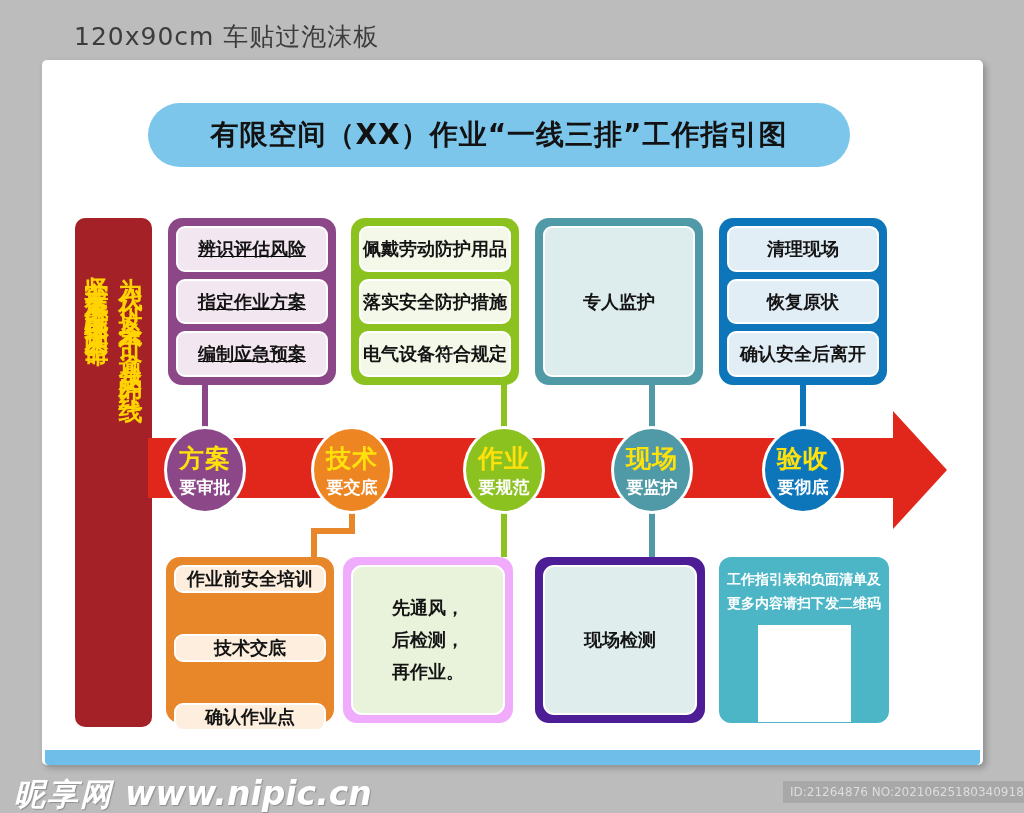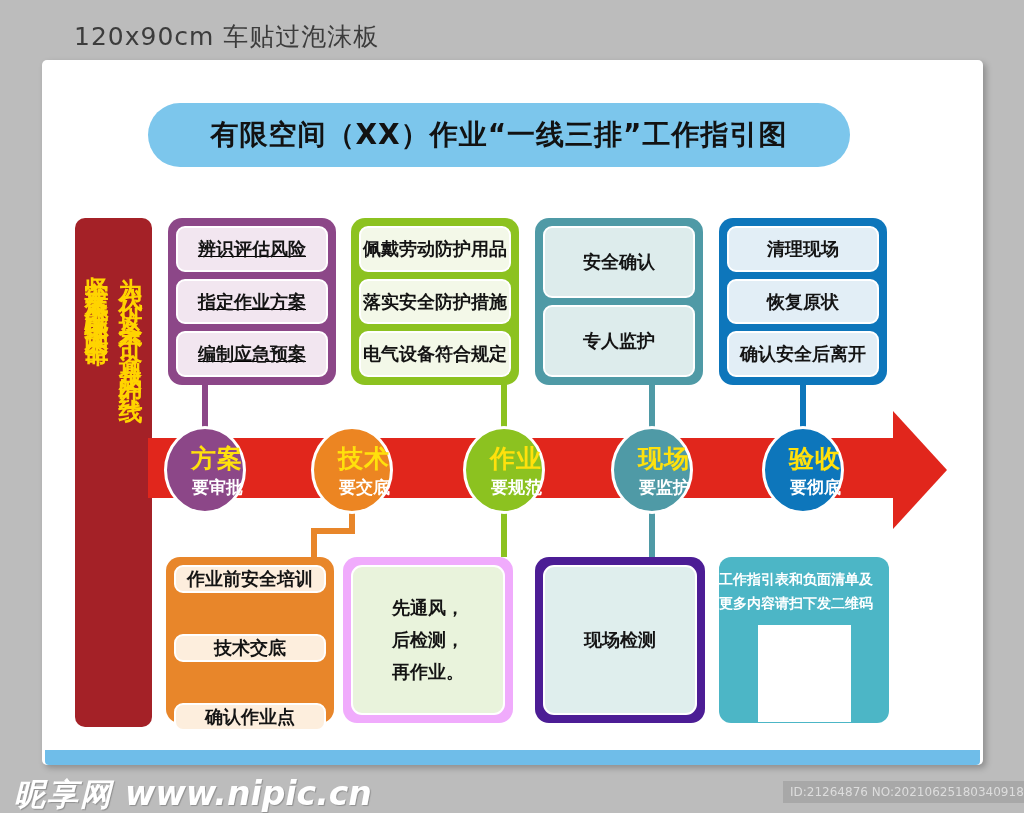--- a/index.html
+++ b/index.html
@@ -151,7 +151,6 @@
   </div>
 
   <div class="group top g-site">
-    <div class="gbox">安全确认</div>
     <div class="gbox">专人监护</div>
   </div>
 

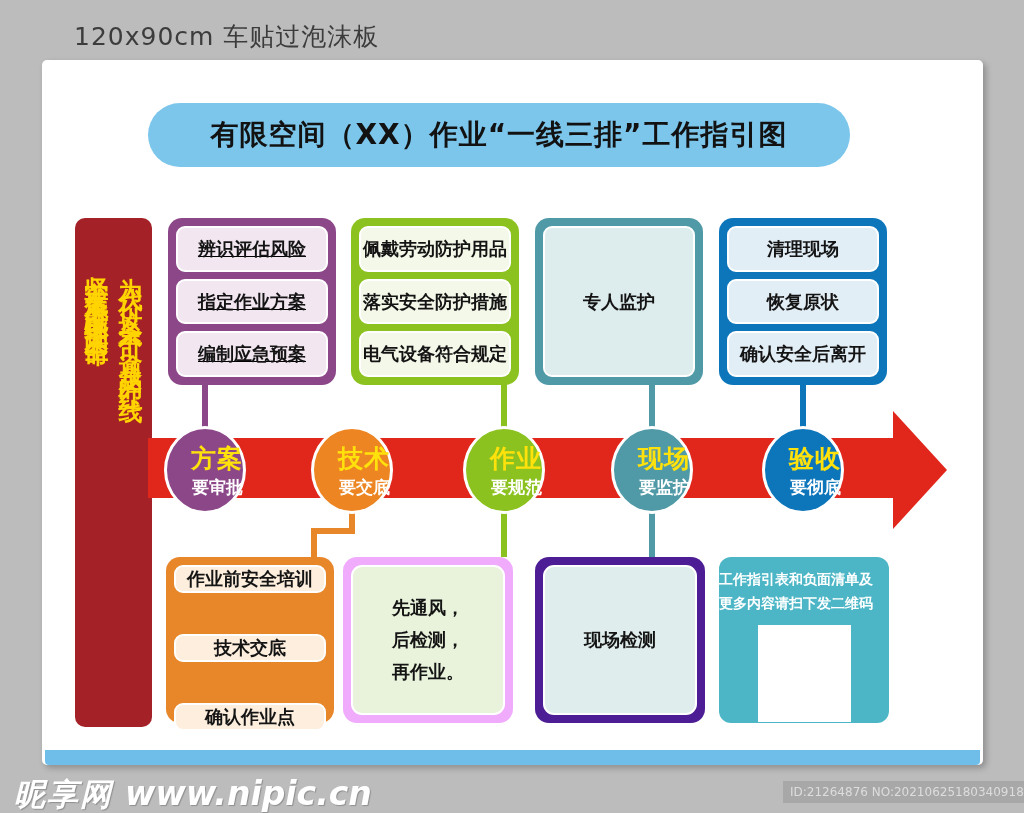--- a/index.html
+++ b/index.html
@@ -97,7 +97,7 @@
   .circle{
     position:absolute;top:366px;width:76px;height:82px;border-radius:50%;
     border:3px solid #ffffff;z-index:3;
-    display:flex;flex-direction:column;align-items:flex-end;justify-content:center;gap:1px;
+    display:flex;flex-direction:column;align-items:center;justify-content:center;gap:1px;
   }
   .circle .cw{font-size:25px;font-weight:bold;color:#ffe10c;letter-spacing:1px;}
   .circle .cs{font-size:17px;font-weight:bold;color:#ffffff;font-family:Liberation Serif, serif;}

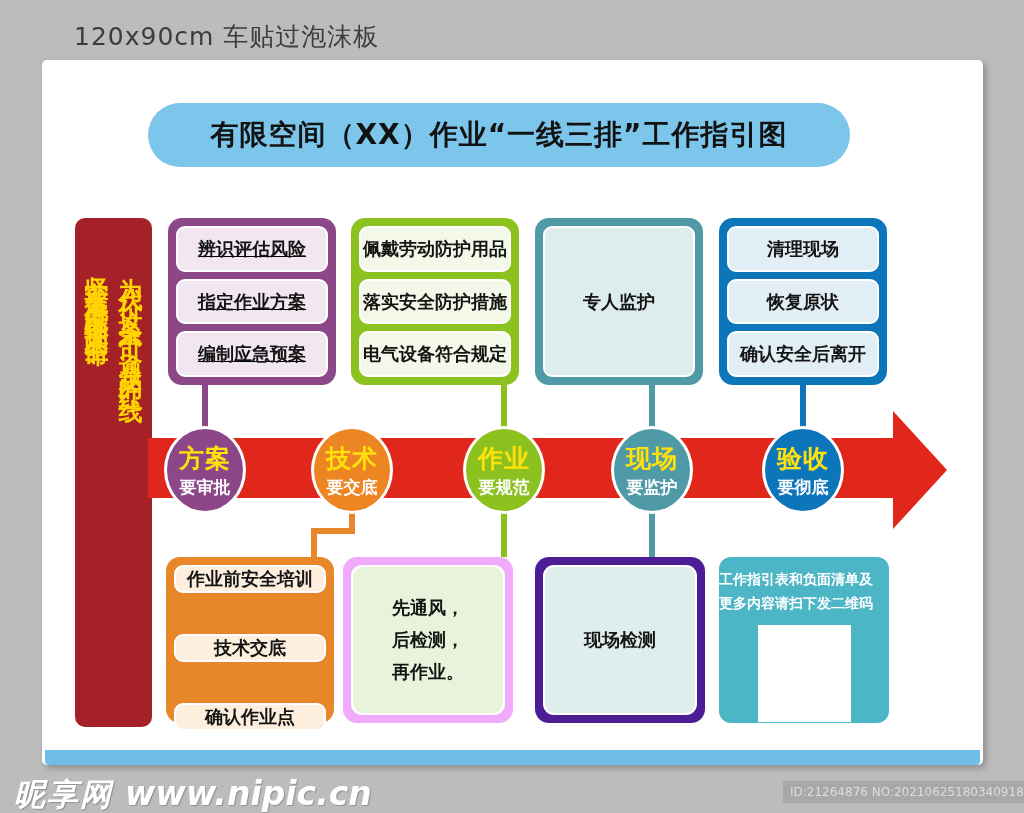--- a/index.html
+++ b/index.html
@@ -68,7 +68,7 @@
   .qr-panel{
     position:absolute;left:677px;top:497px;width:170px;height:166px;
     background:#4cb6c6;border-radius:12px;box-sizing:border-box;padding-top:10px;
-    text-align:left;color:#ffffff;font-weight:bold;font-size:14px;line-height:24px;
+    text-align:center;color:#ffffff;font-weight:bold;font-size:14px;line-height:24px;
   }
   .qr-square{width:93px;height:97px;background:#ffffff;margin:10px auto 0;}
   

